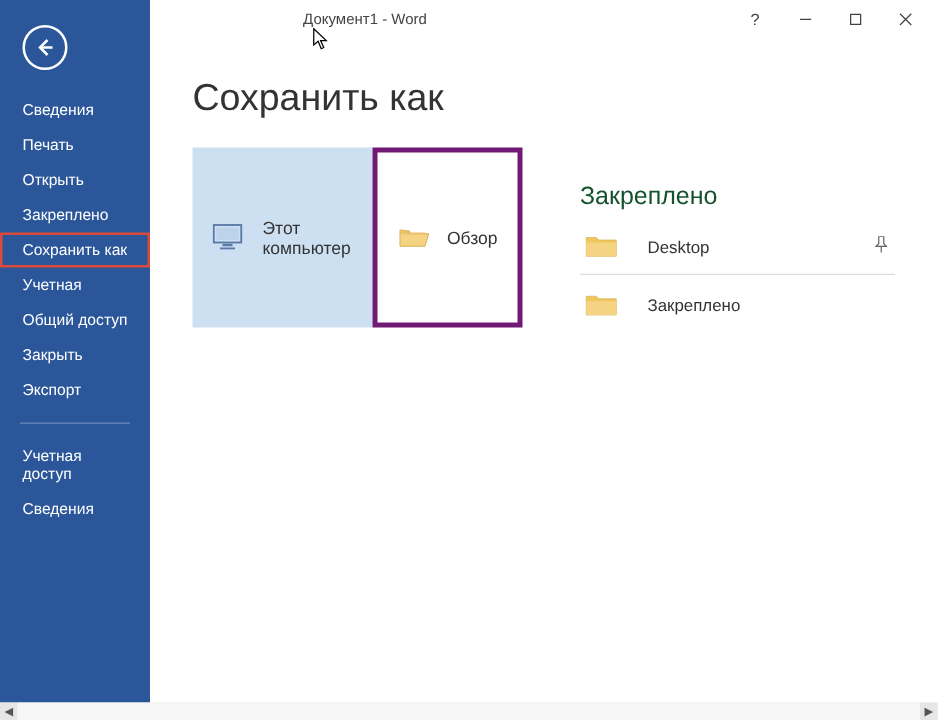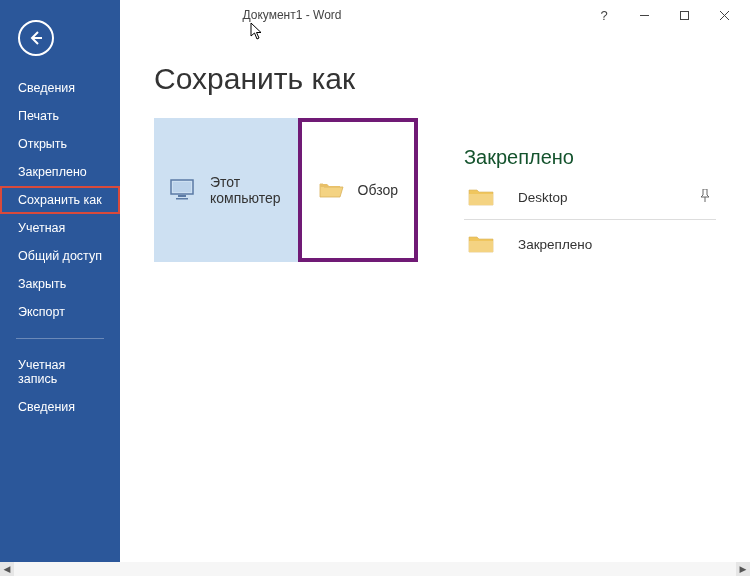--- a/index.html
+++ b/index.html
@@ -87,7 +87,7 @@
     <div class="nav-item">Закрыть</div>
     <div class="nav-item">Экспорт</div>
     <div class="nav-divider"></div>
-    <div class="nav-item">Учетная запись</div>
+    <div class="nav-item">Учетная доступ</div>
     <div class="nav-item">Сведения</div>
   </div>
 </div>

